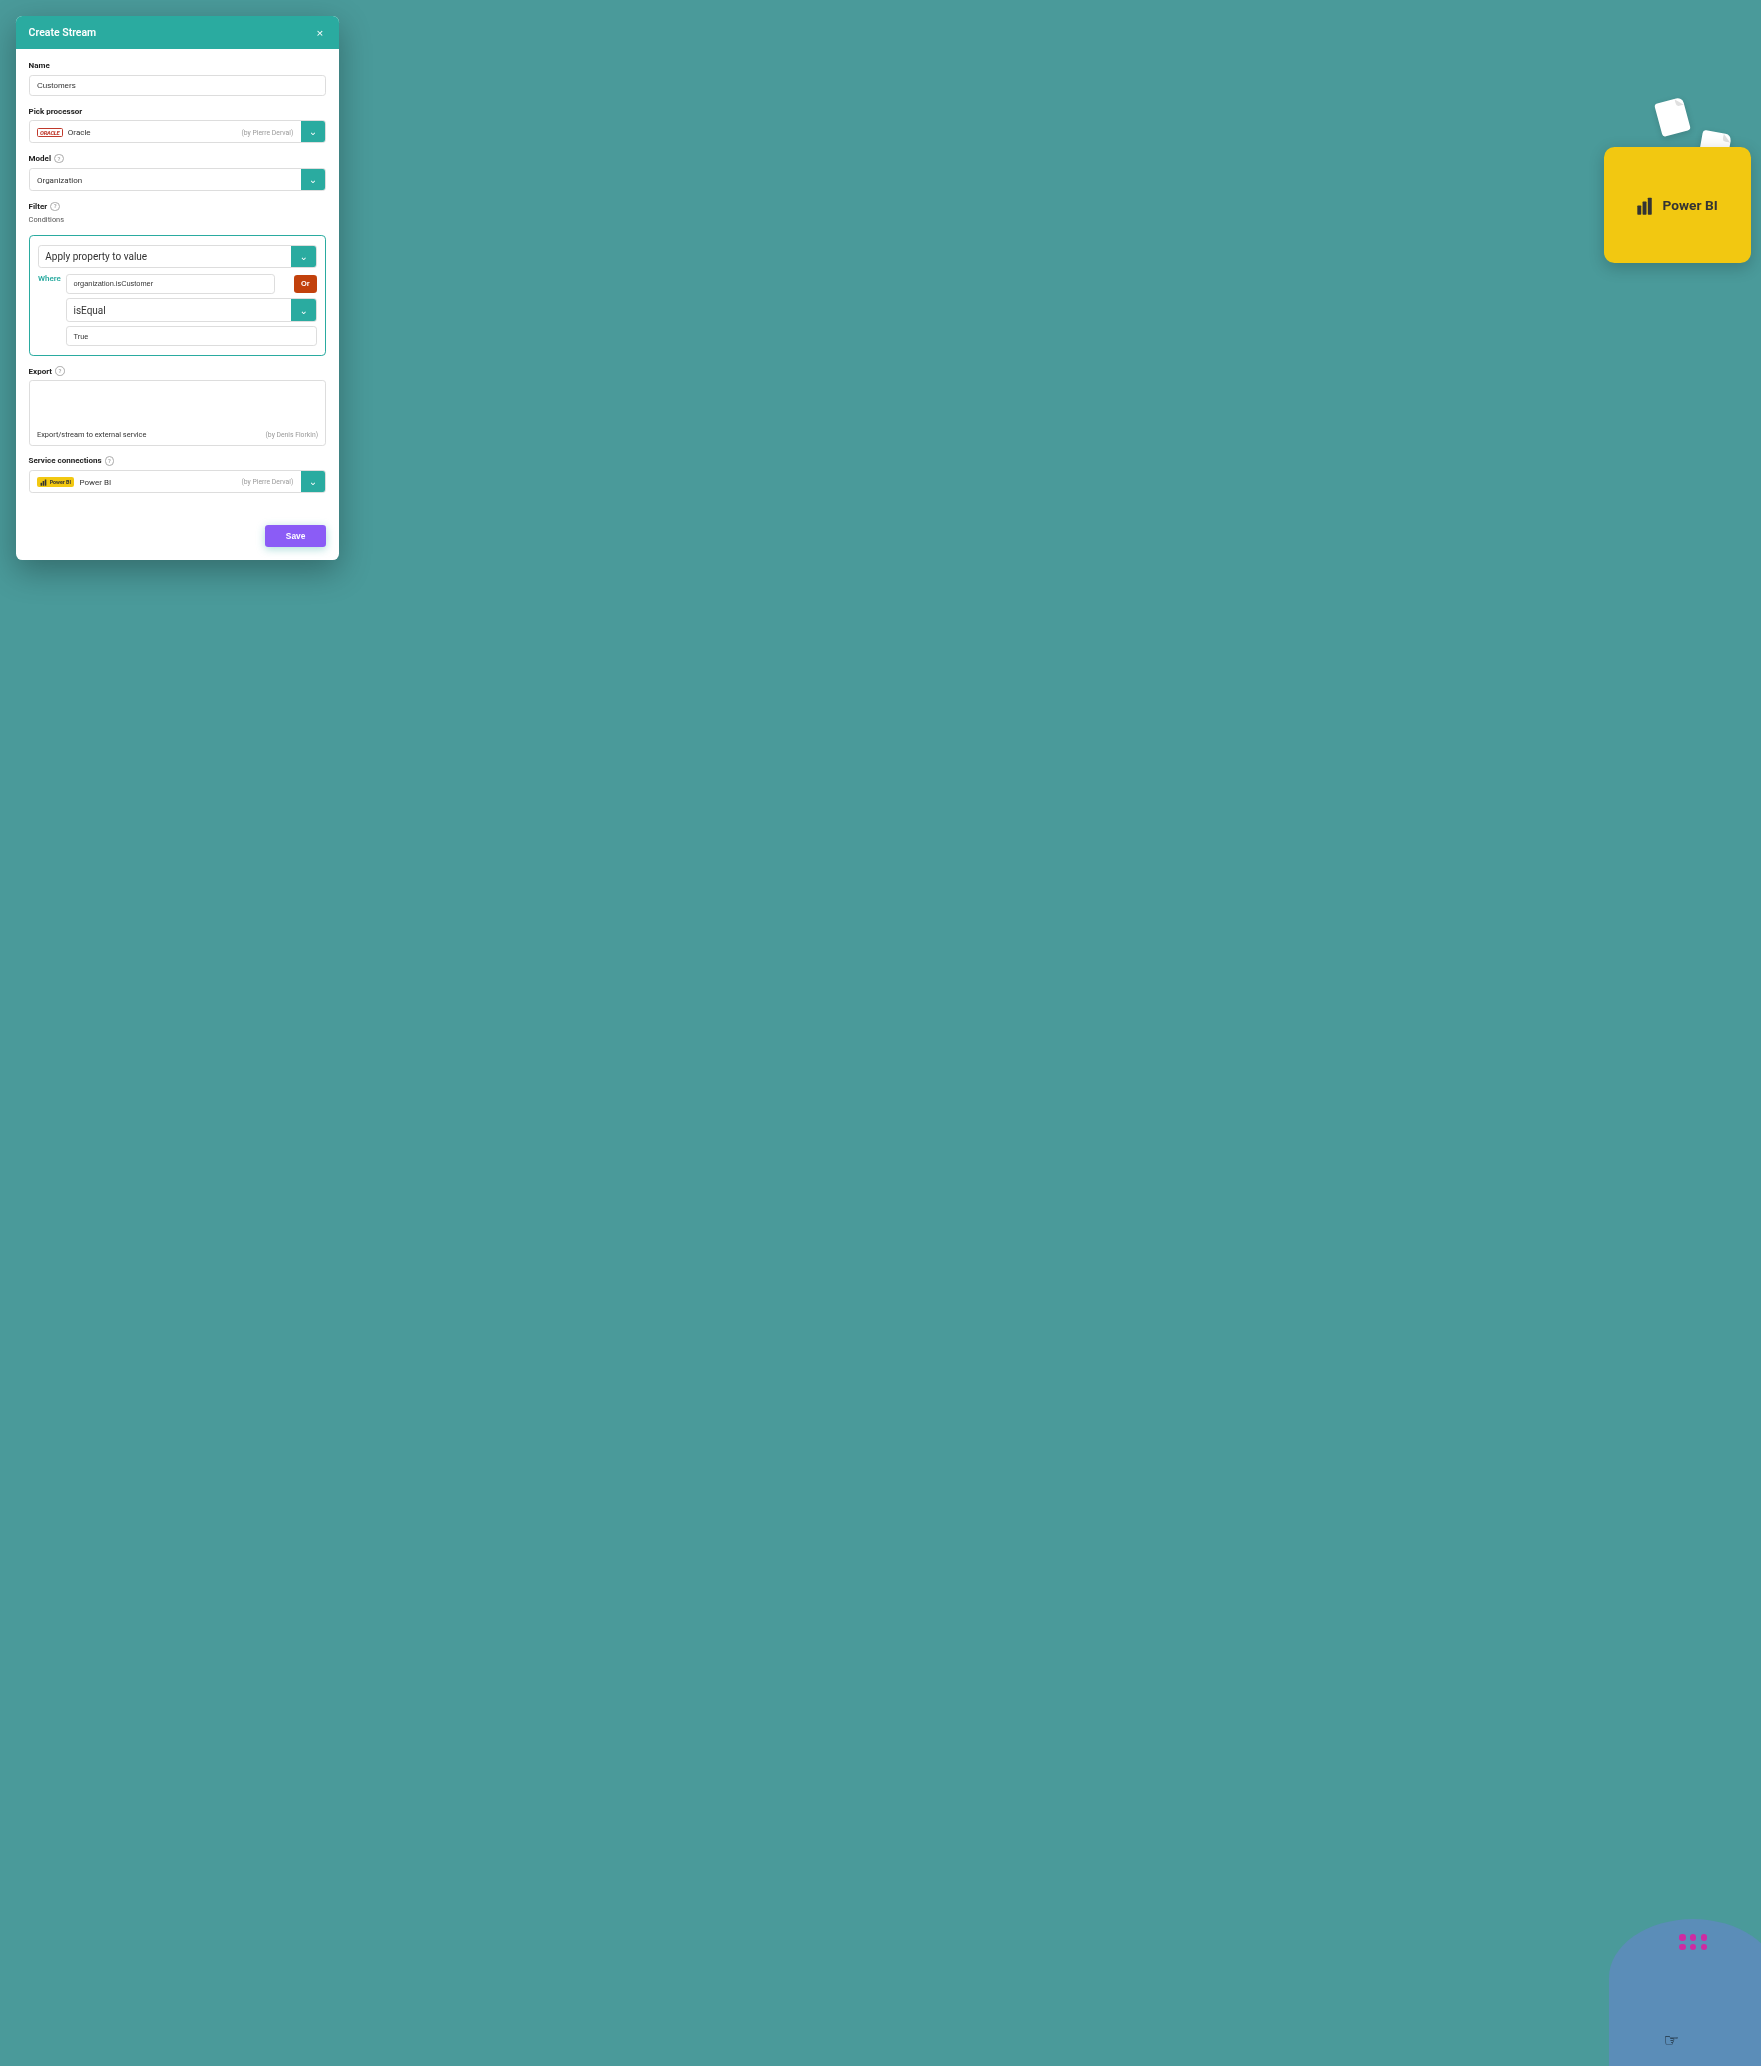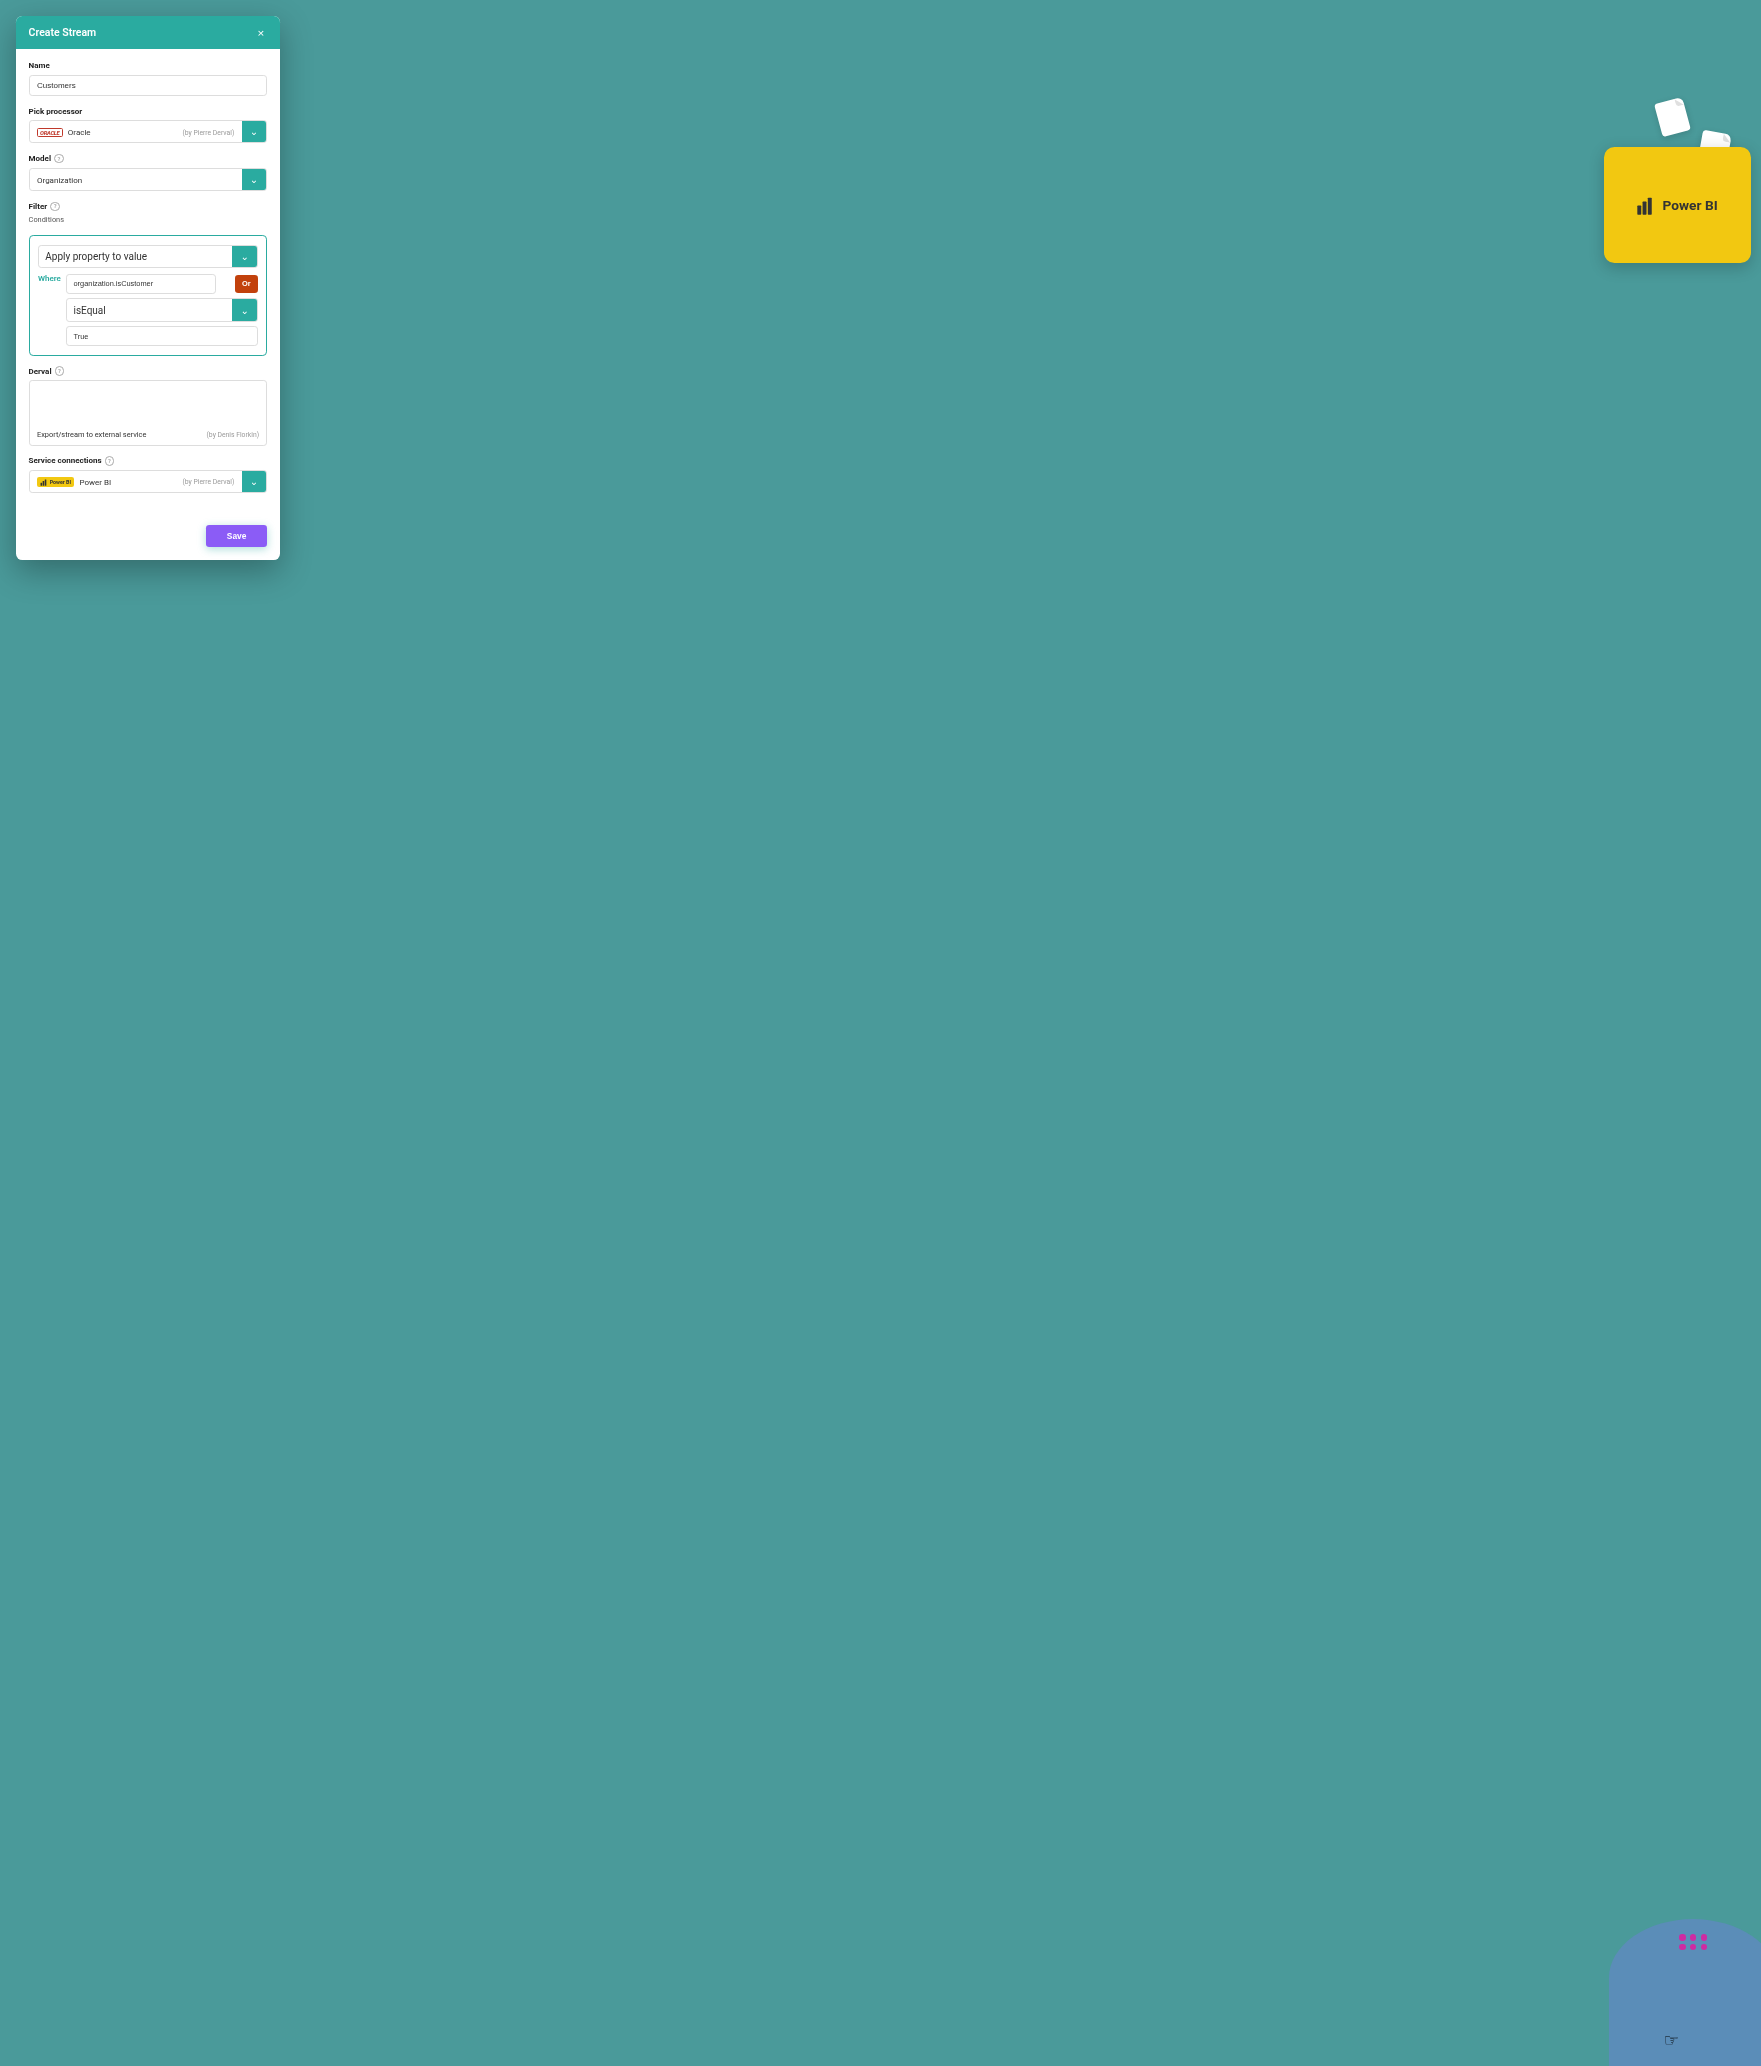--- a/index.html
+++ b/index.html
@@ -120,7 +120,7 @@
       z-index: 10;
       background: white;
       border-radius: 6.3px;
-      width: 264px;
+      width: 323px;
       box-shadow: 0 10.5px 32px rgba(0,0,0,0.3);
       overflow: hidden;
     }

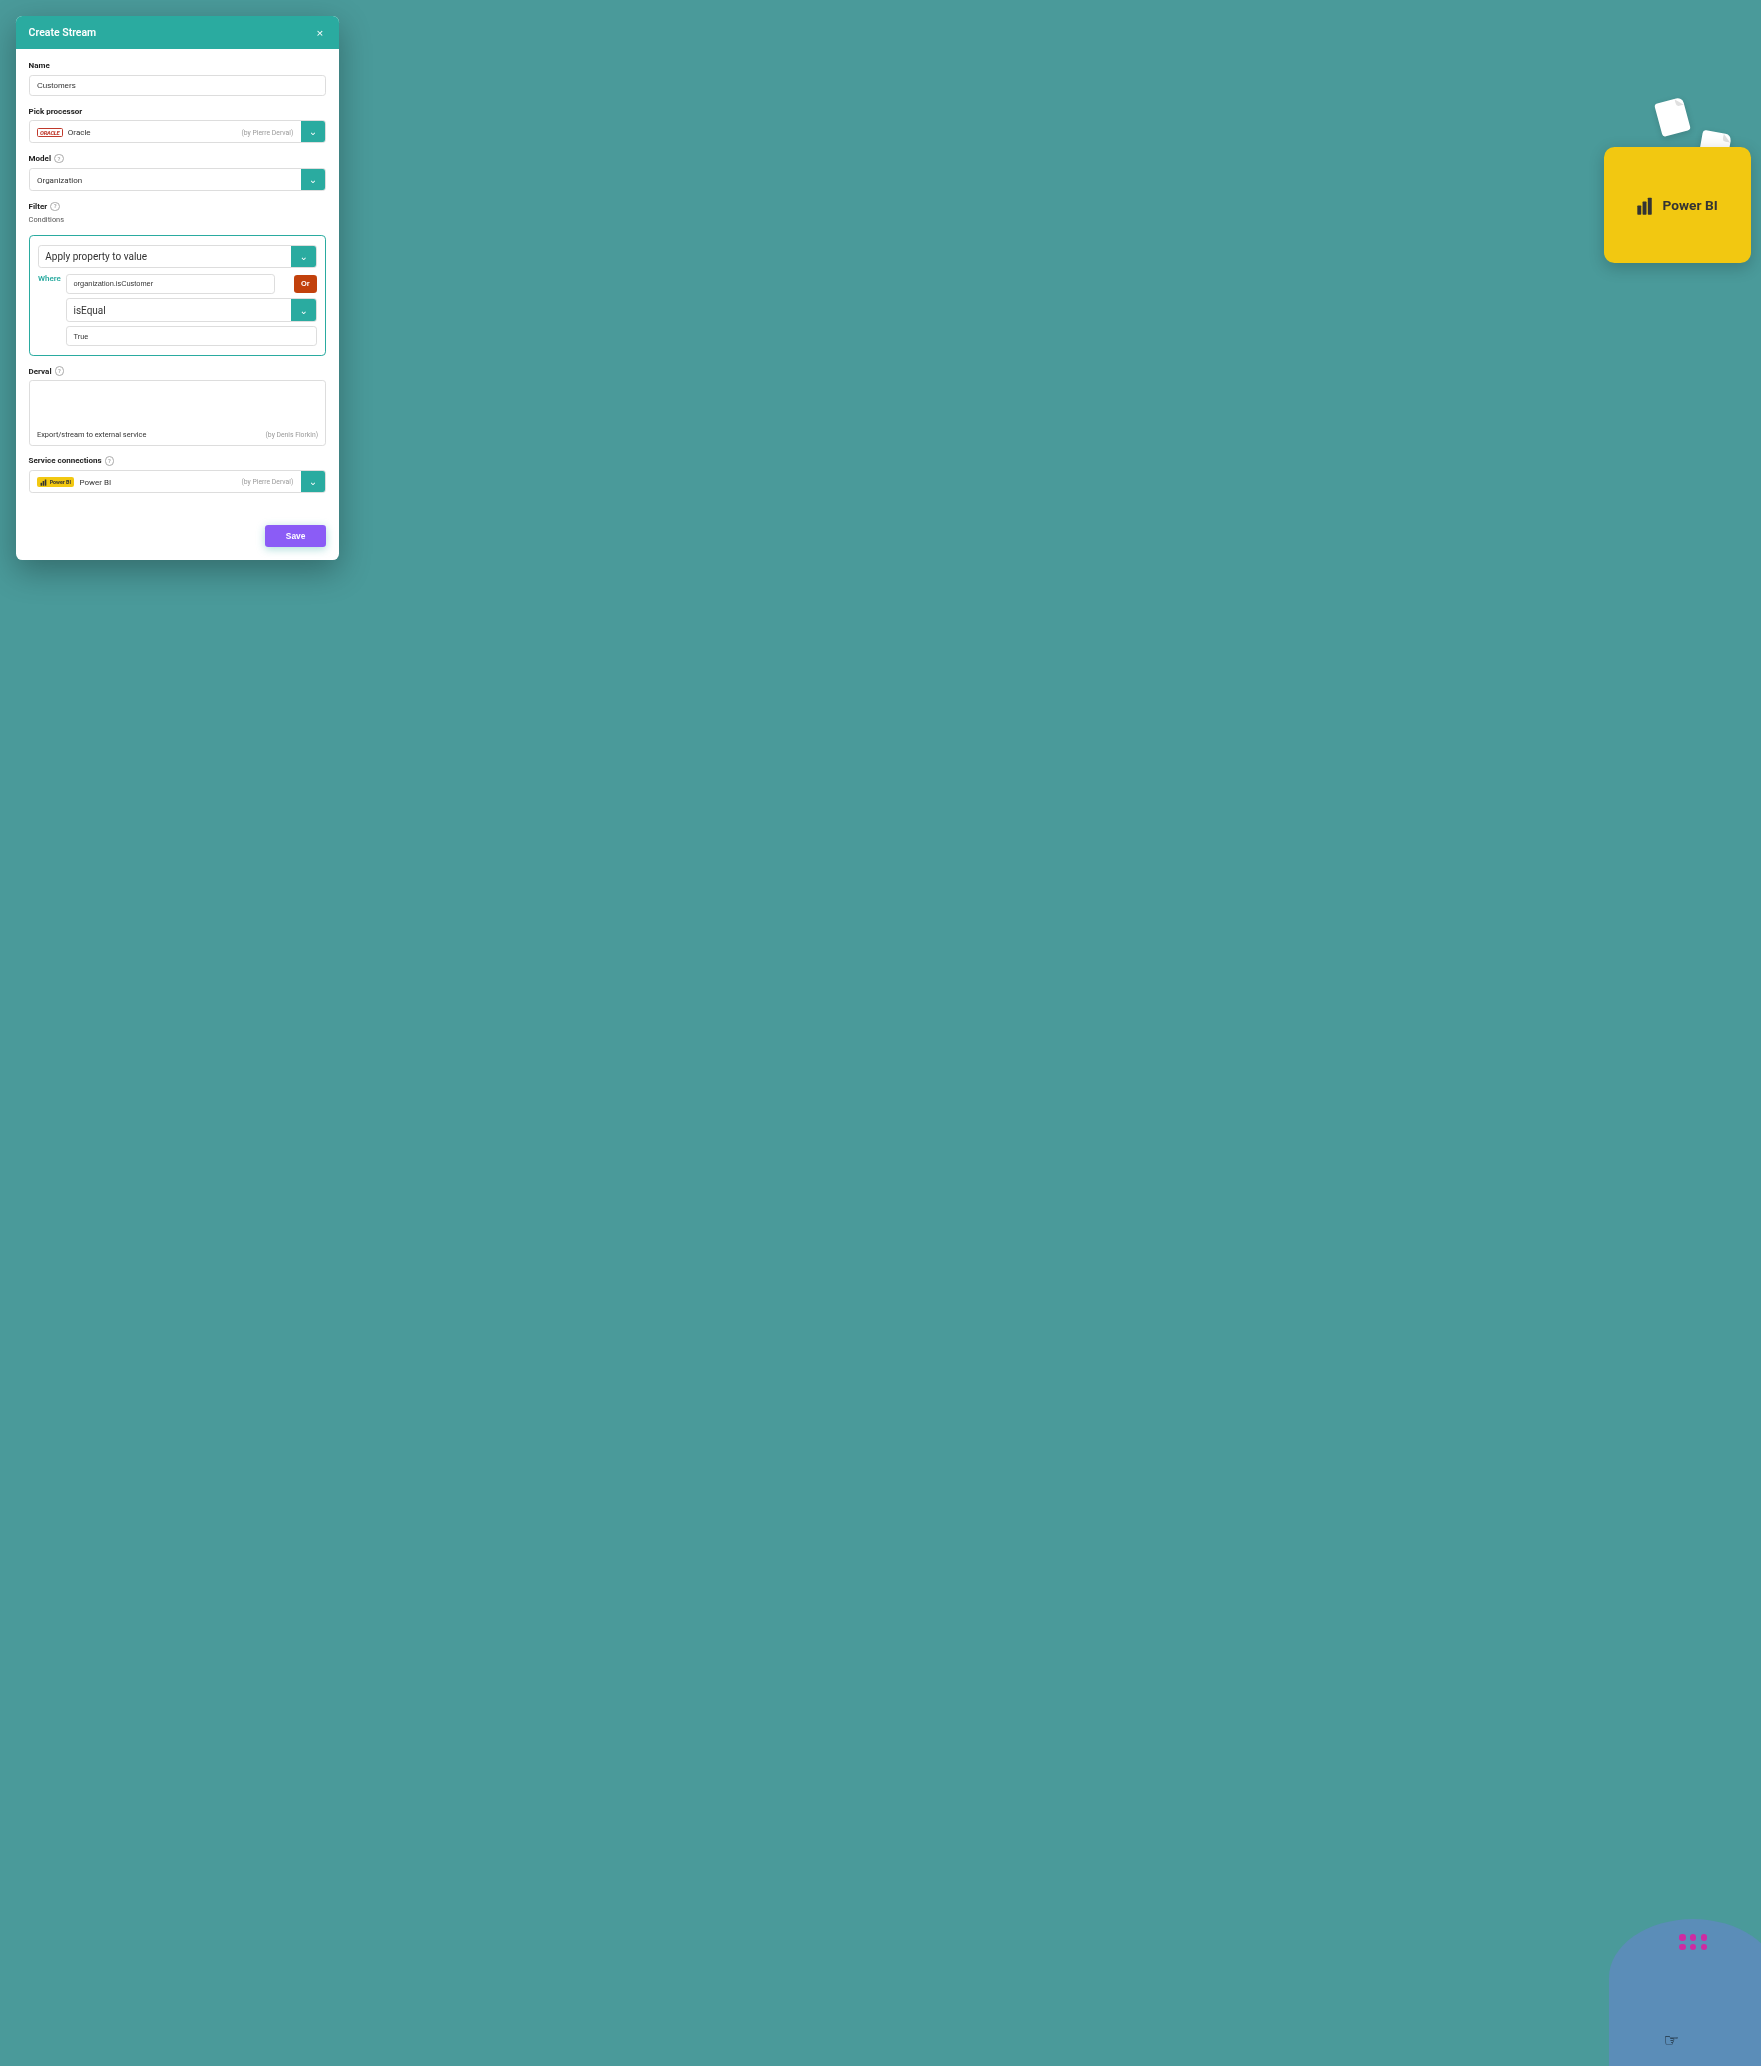--- a/index.html
+++ b/index.html
@@ -475,7 +475,7 @@
 
     <div class="field-group">
       <div class="field-label">
-        <span>Derval</span>
+        <span>Export</span>
         <span class="help-icon">?</span>
       </div>
       <div class="actions-input">

